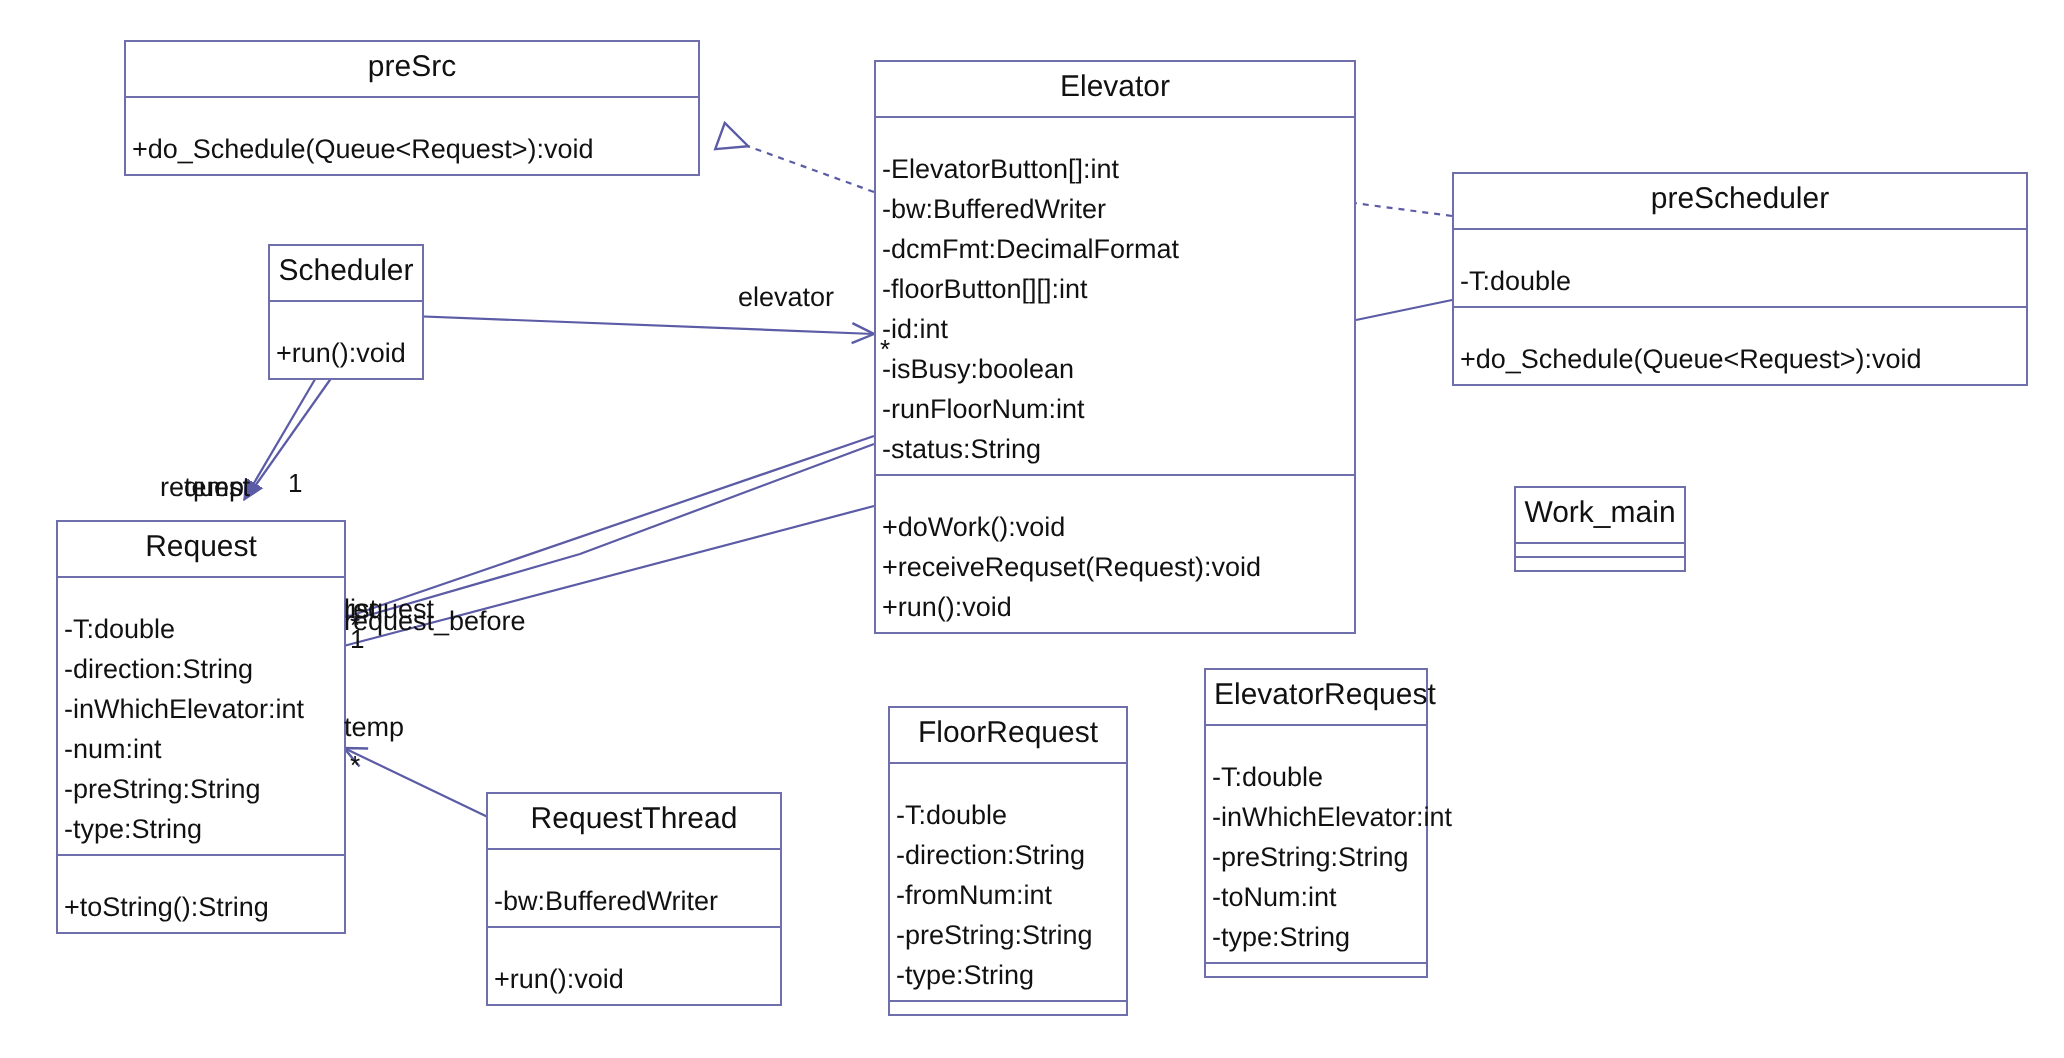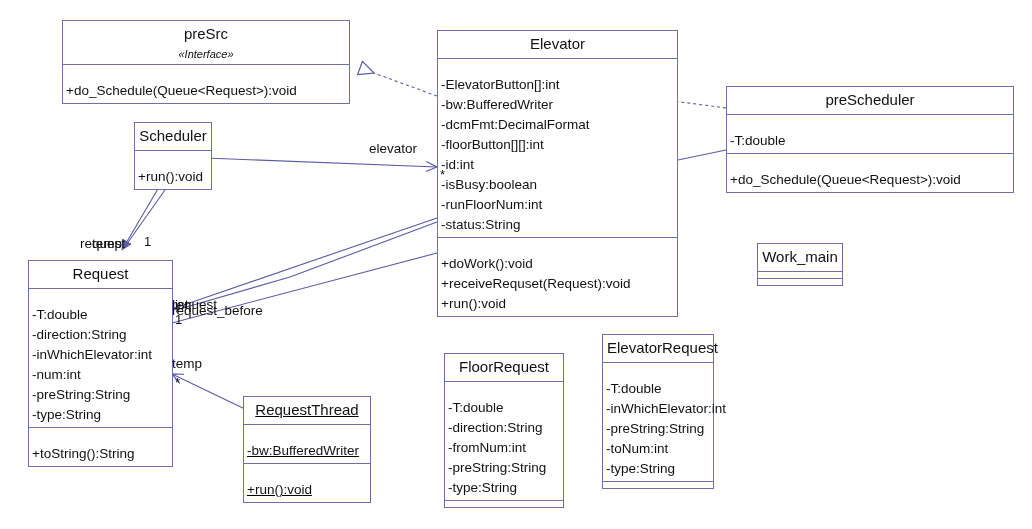--- a/index.html
+++ b/index.html
@@ -81,7 +81,6 @@
   <div class="umlbox" style="left:62px; top:20px; width:288px;">
     <div class="comp first">
       <div class="cname">preSrc</div>
-      <div class="stereo">«Interface»</div>
     </div>
     <div class="comp attrs">
       <div class="row">+do_Schedule(Queue&lt;Request&gt;):void</div>

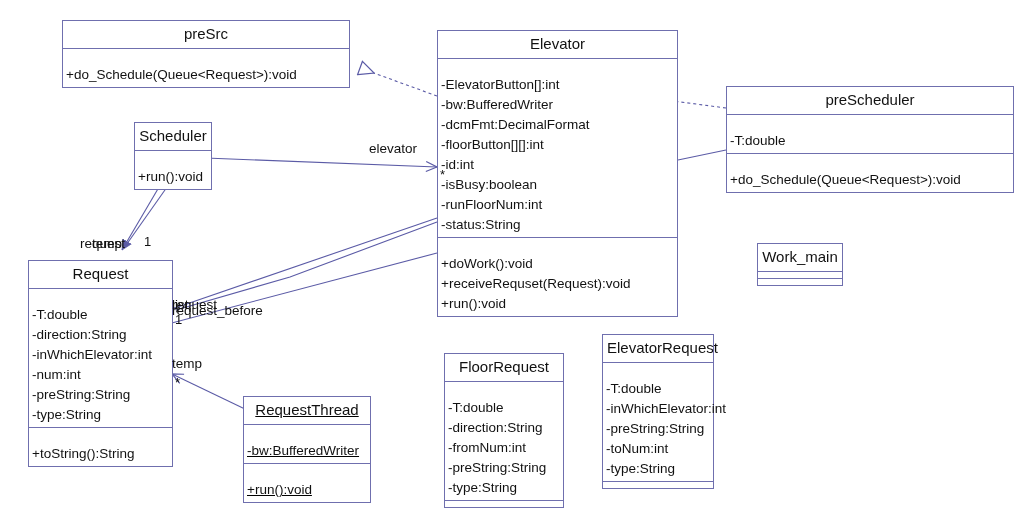--- a/index.html
+++ b/index.html
@@ -154,7 +154,7 @@
     <div class="comp empty"></div>
   </div>
 
-  <div class="umlbox" style="left:243px; top:396px; width:128px;text-decoration:underline;">
+  <div class="umlbox" style="left:243px; top:396px; width:148px;">
     <div class="comp first">
       <div class="cname">RequestThread</div>
     </div>

